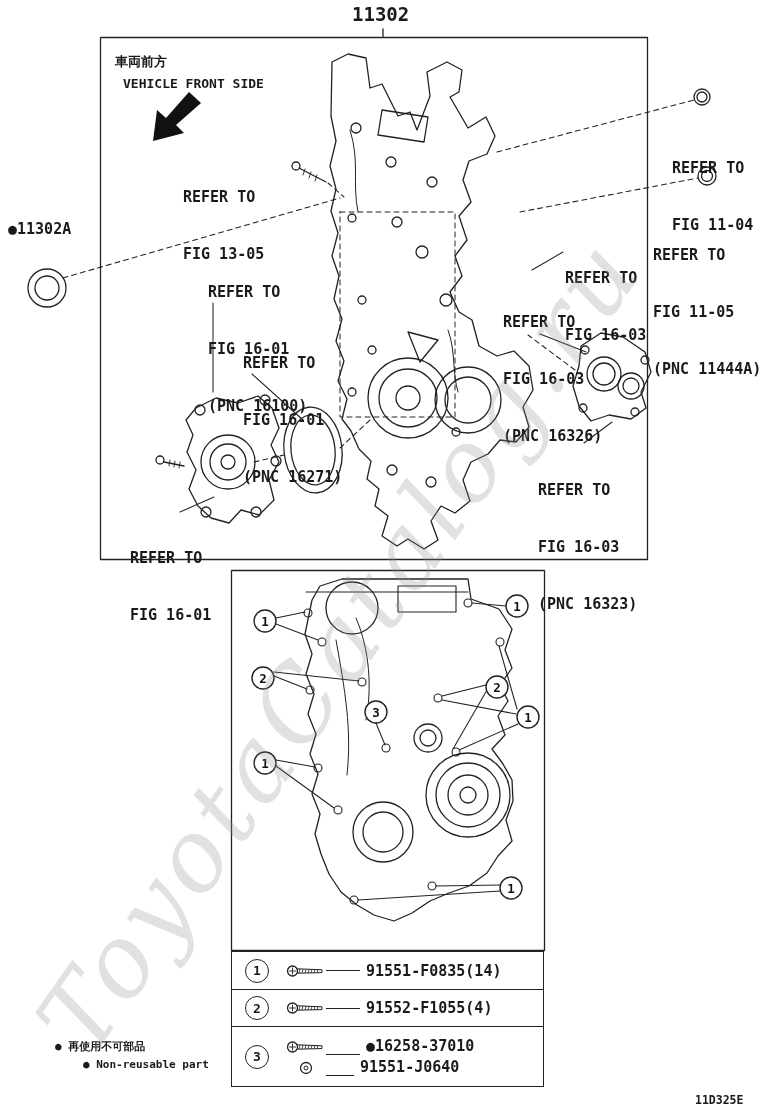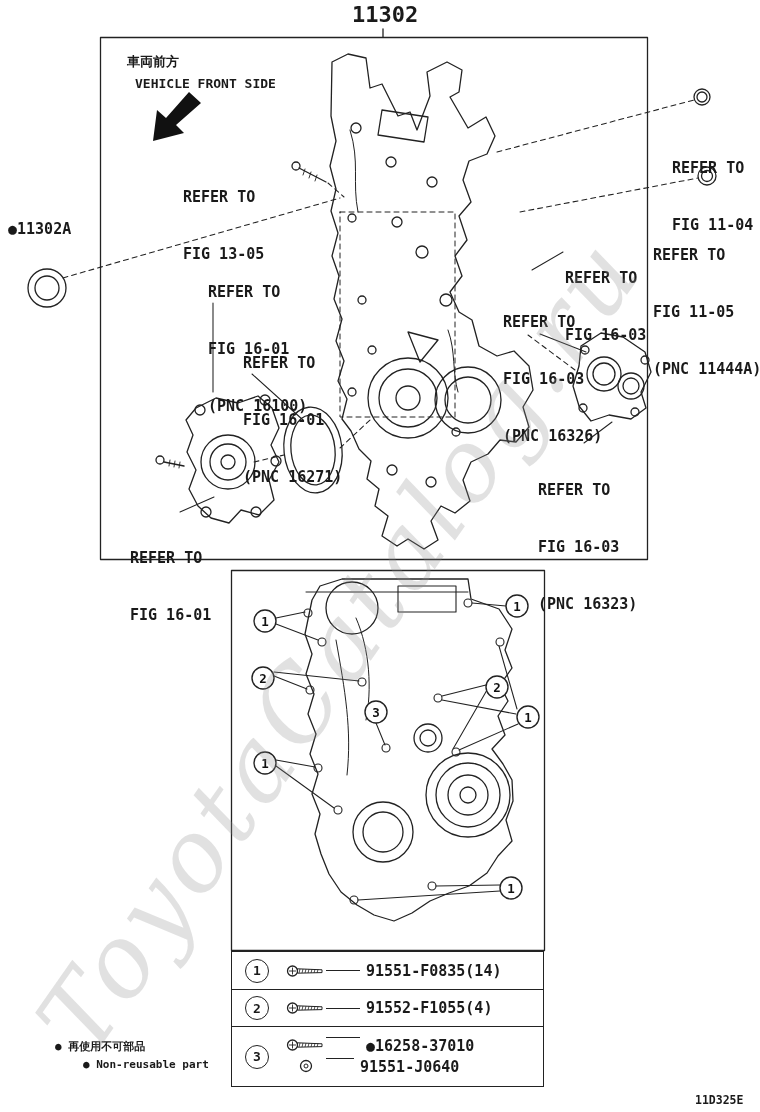--- a/index.html
+++ b/index.html
@@ -10,7 +10,7 @@
   .lbl{position:absolute;z-index:10;font-weight:700;font-size:15px;line-height:19px;white-space:pre;}
   .lbl .ln{display:block;}
   .lbl .pnc{font-size:15px;}
-  .title{font-size:22px;}
+  .title{font-size:19px;}
   .small13{font-size:13px;margin-left:12px;}
   .legend{font-size:11px;font-weight:700;}
   .doccode{font-size:11.5px;font-weight:700;}

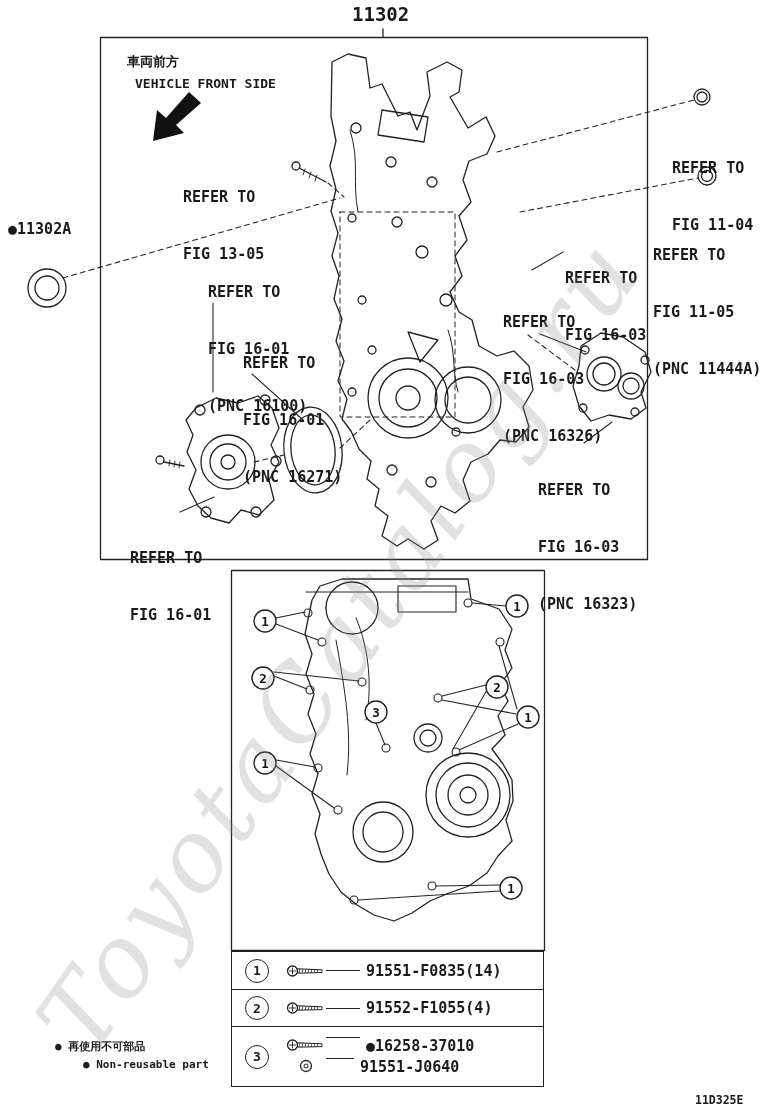--- a/index.html
+++ b/index.html
@@ -11,7 +11,7 @@
   .lbl .ln{display:block;}
   .lbl .pnc{font-size:15px;}
   .title{font-size:19px;}
-  .small13{font-size:13px;margin-left:12px;}
+  .small13{font-size:13px;}
   .legend{font-size:11px;font-weight:700;}
   .doccode{font-size:11.5px;font-weight:700;}
   .watermark{position:absolute;left:14px;top:1008px;z-index:40;pointer-events:none;

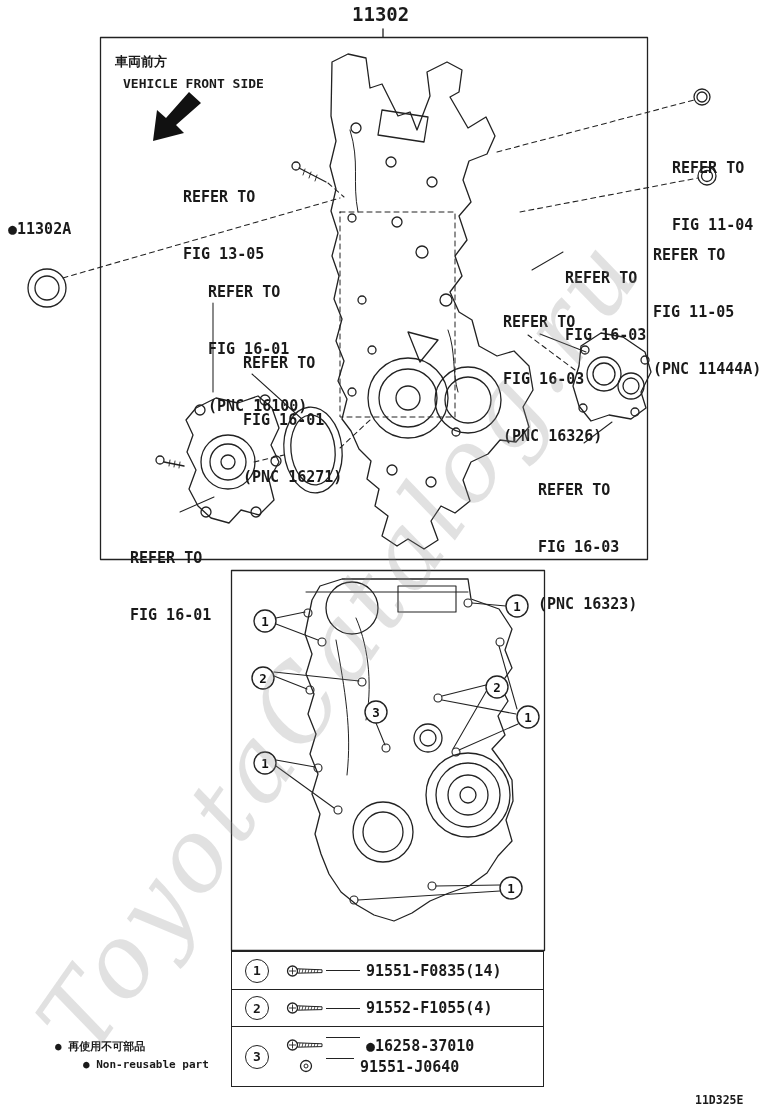--- a/index.html
+++ b/index.html
@@ -28,7 +28,7 @@
      display:flex;align-items:center;justify-content:center;font-size:13px;font-weight:700;}
   .ppart{display:flex;align-items:center;flex:1;padding-left:4px;}
   .ppart.col{flex-direction:column;align-items:flex-start;justify-content:center;gap:3px;}
-  .subrow{display:flex;align-items:flex-start;}
+  .subrow{display:flex;align-items:flex-end;}
   .conn{display:inline-block;width:34px;border-top:1.4px solid #222;margin-right:6px;}
   .conn.short{width:28px;}
   .ptext{font-size:15px;font-weight:700;white-space:pre;}

